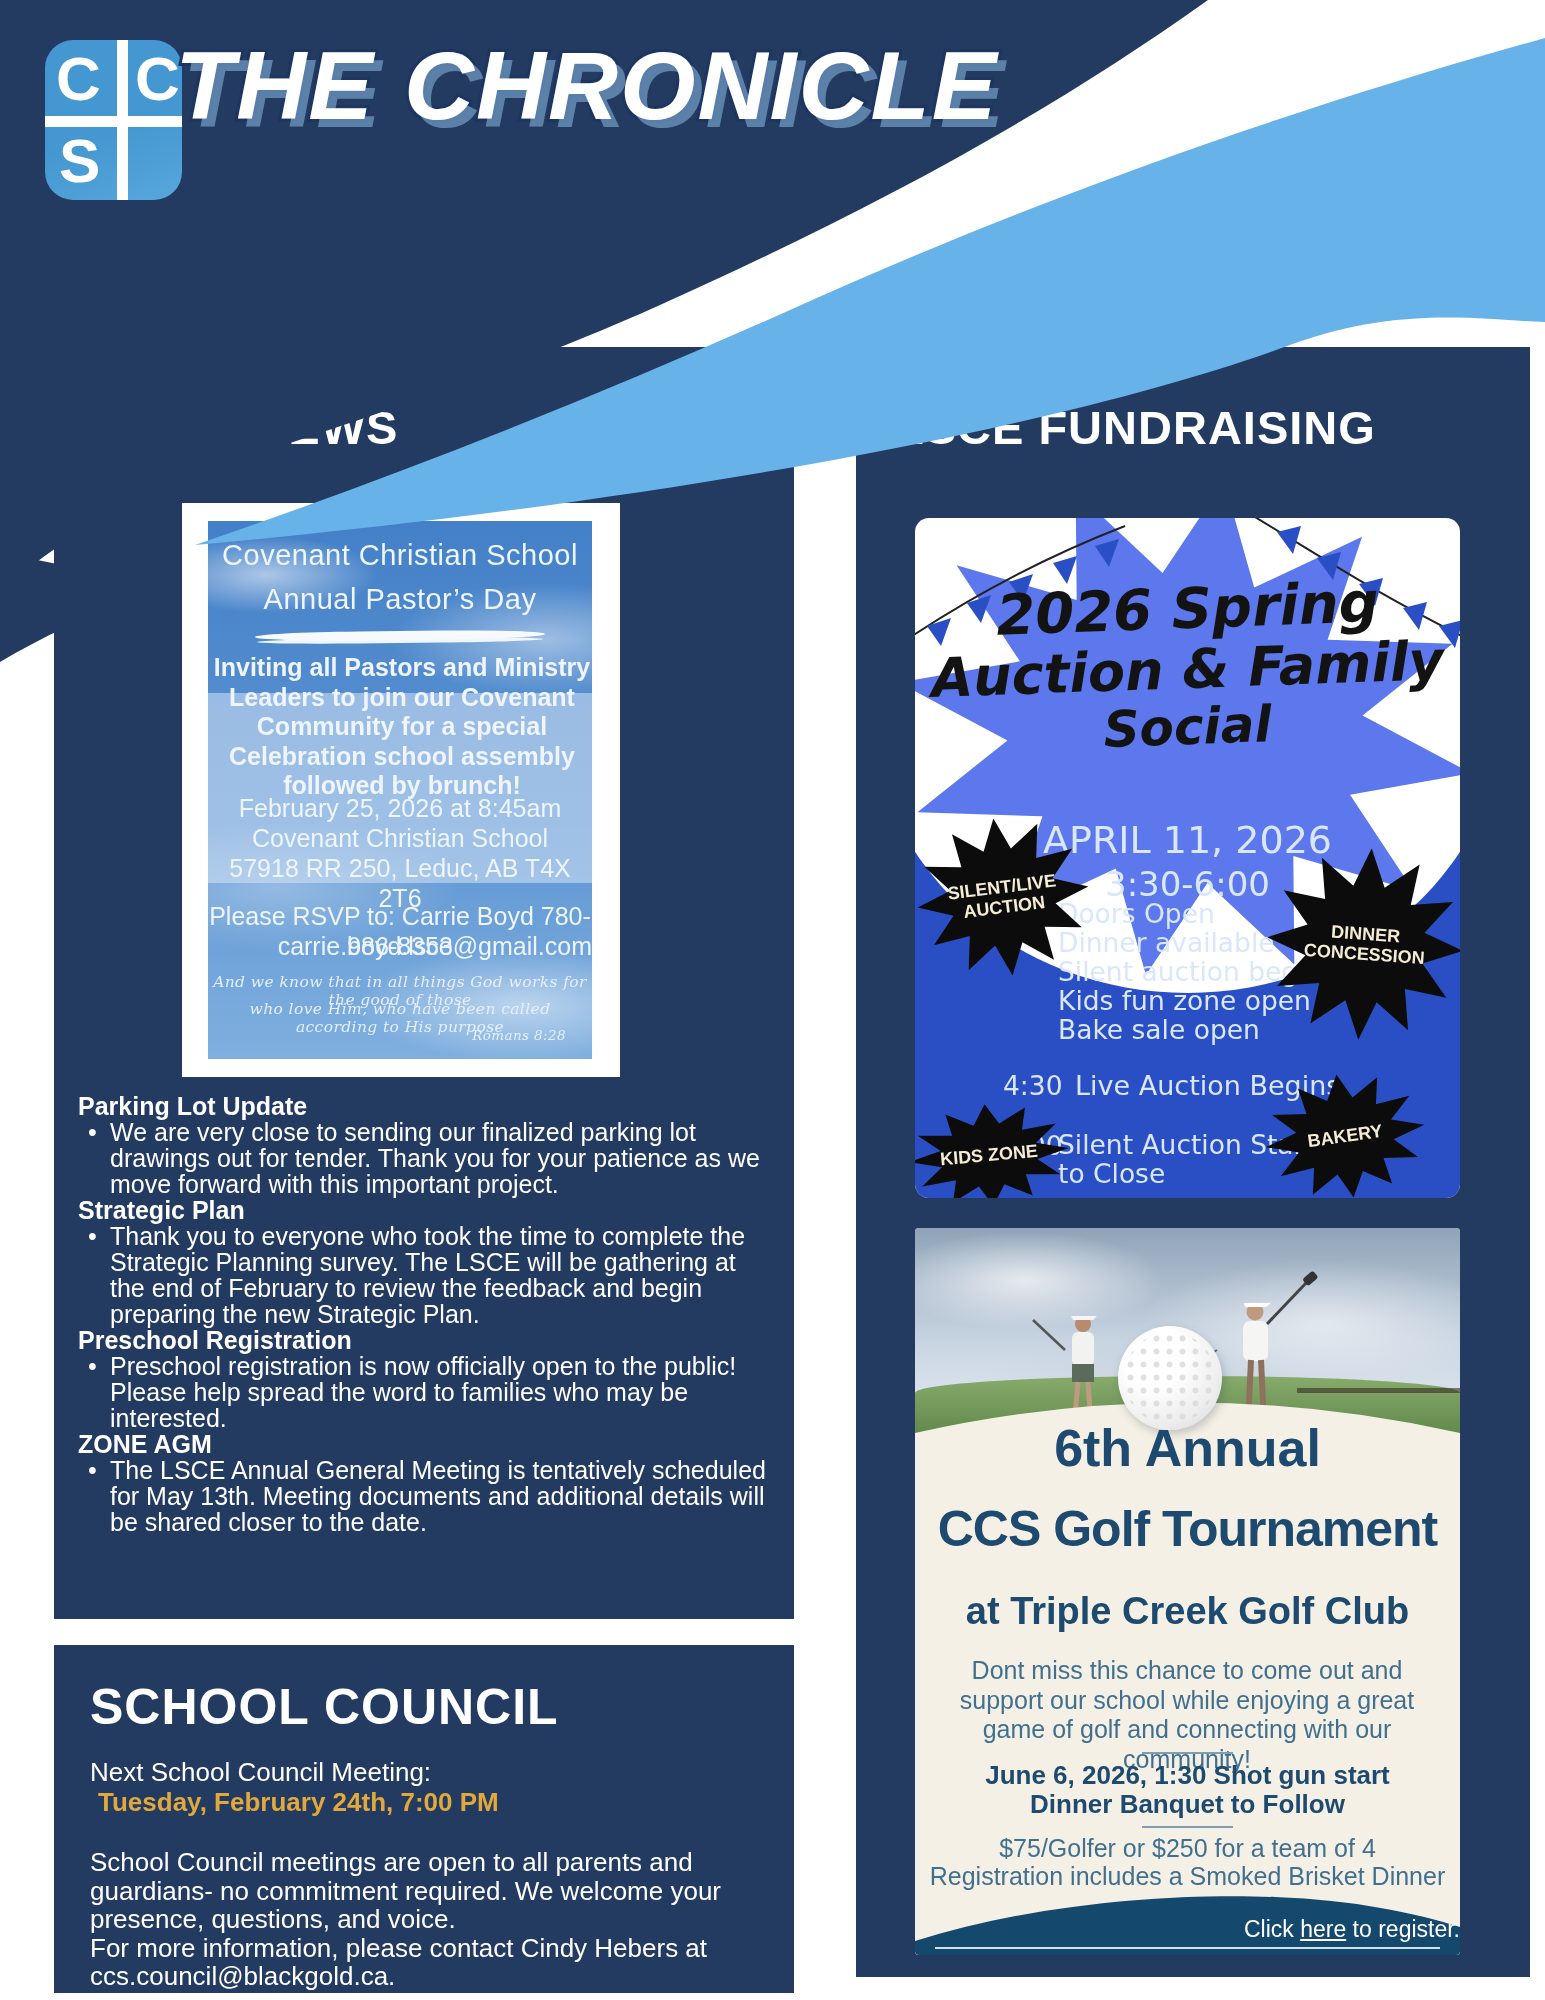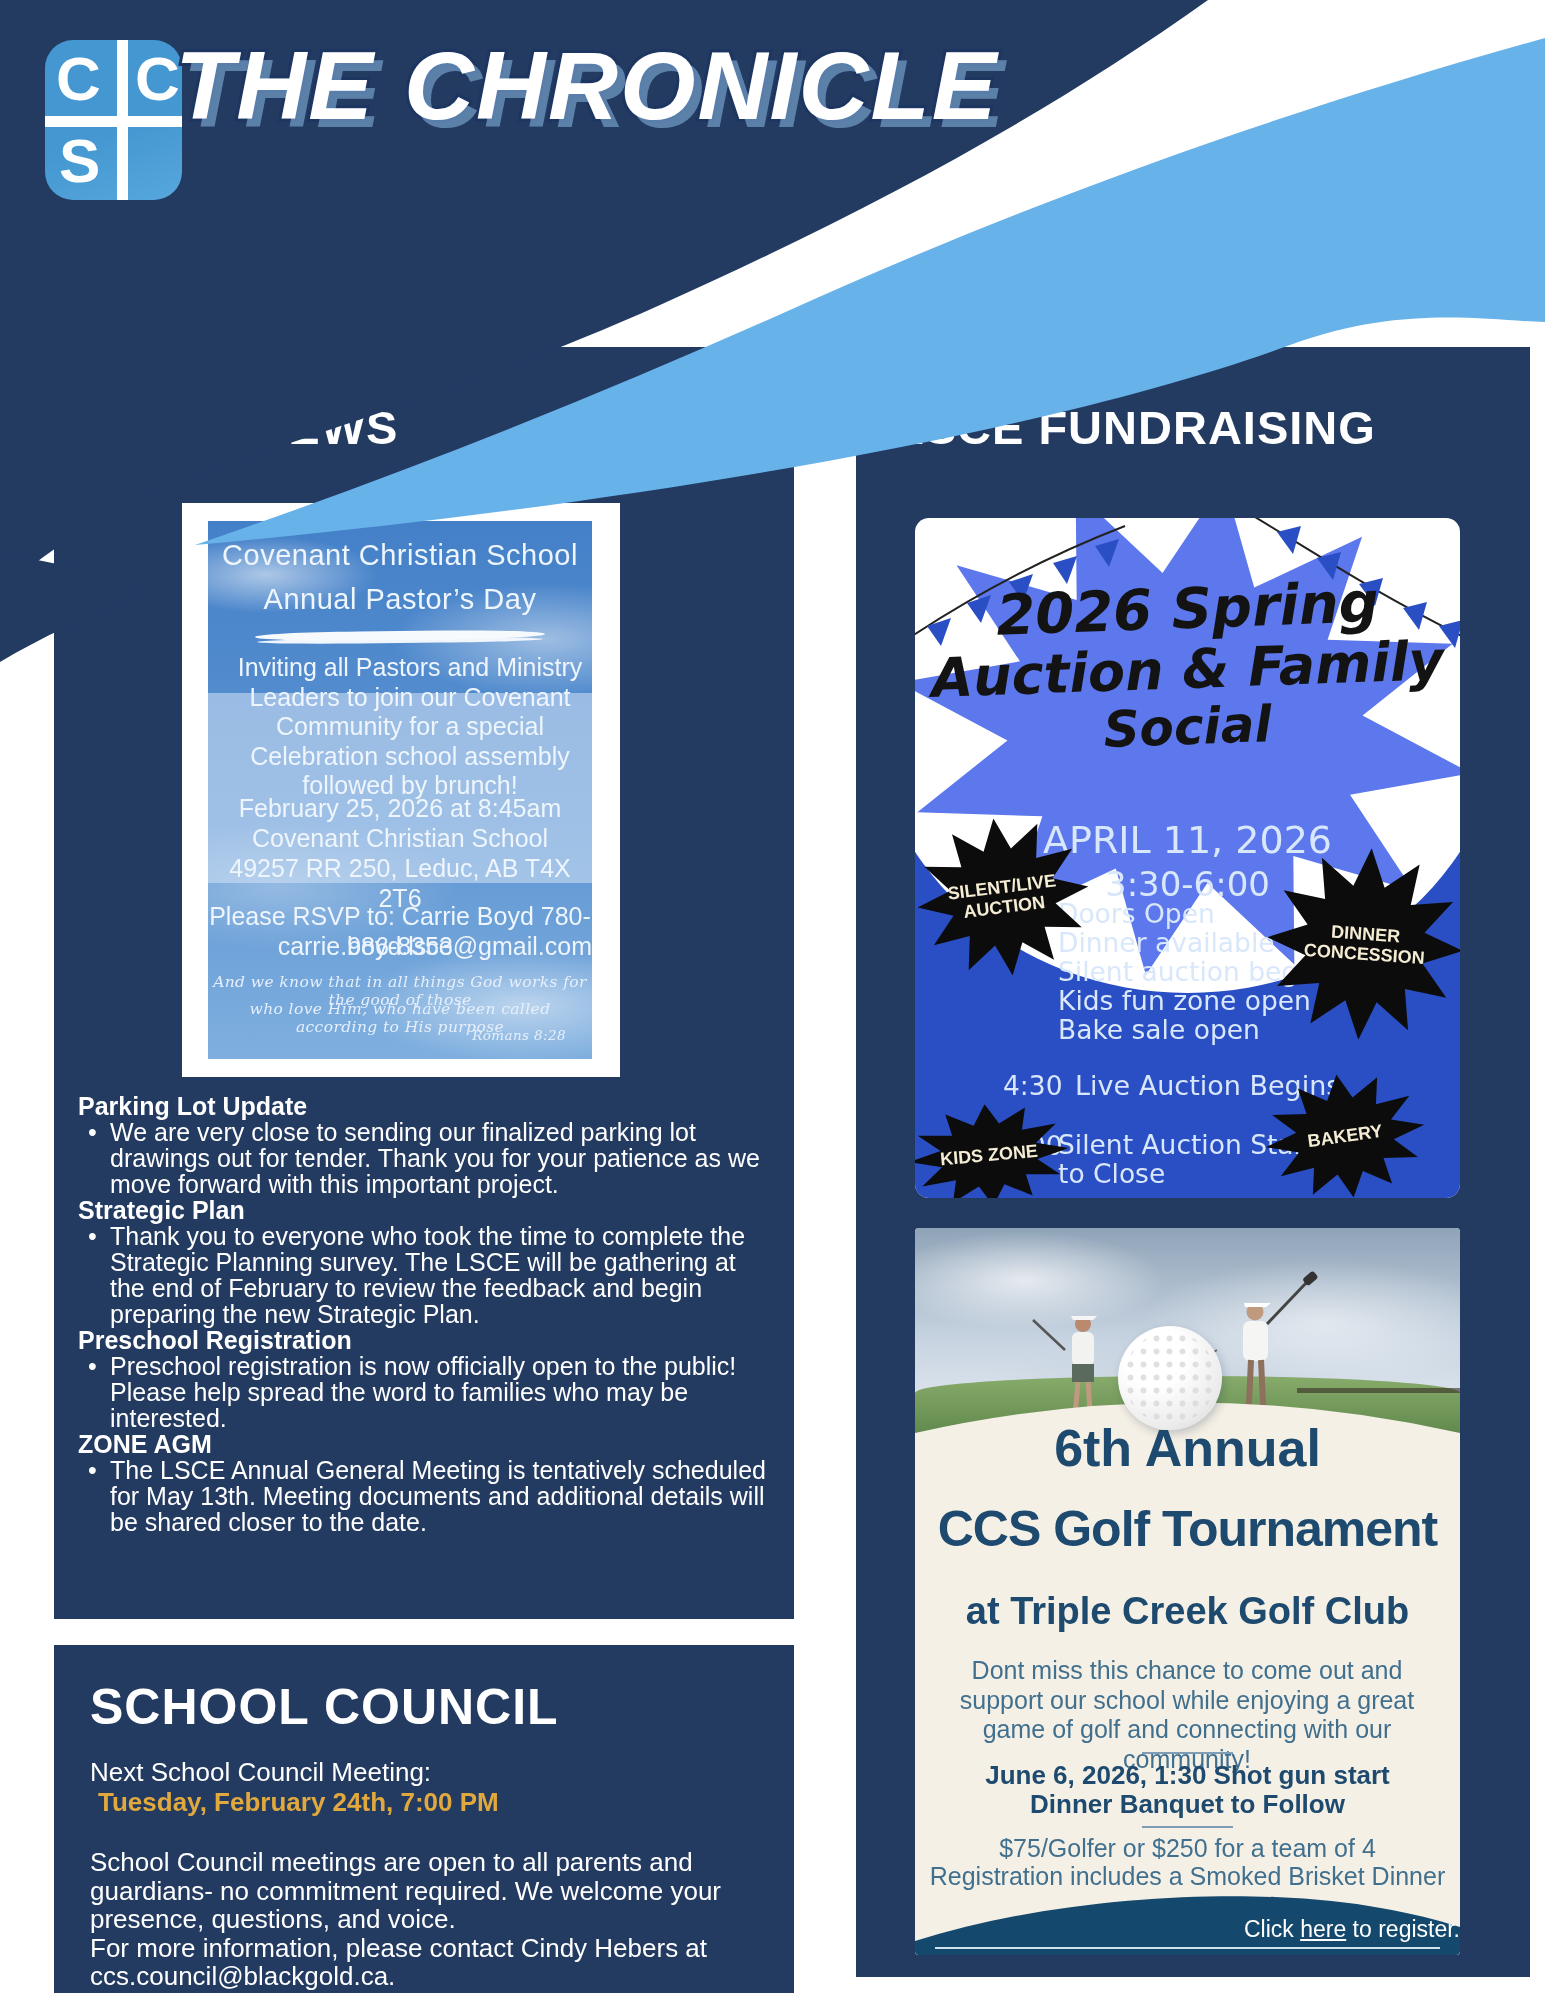--- a/index.html
+++ b/index.html
@@ -126,7 +126,7 @@
       <div class="ptxt ptitle" style="top:18px;">Covenant Christian School</div>
       <div class="ptxt ptitle" style="top:62px;">Annual Pastor’s Day</div>
       <div class="pbrush"></div>
-      <div class="ptxt pbody" style="top:132px;padding:0 10px;">Inviting all Pastors and Ministry Leaders to join our Covenant Community for a special Celebration school assembly followed by brunch!</div>
+      <div class="ptxt pbody" style="top:132px;padding:0 2px;font-weight:bold;">Inviting all Pastors and Ministry Leaders to join our Covenant Community for a special Celebration school assembly followed by brunch!</div>
       <div class="ptxt pbody" style="top:273px;">February 25, 2026 at 8:45am</div>
       <div class="ptxt pbody" style="top:303px;">Covenant Christian School</div>
       <div class="ptxt pbody" style="top:333px;">49257 RR 250, Leduc, AB T4X 2T6</div>

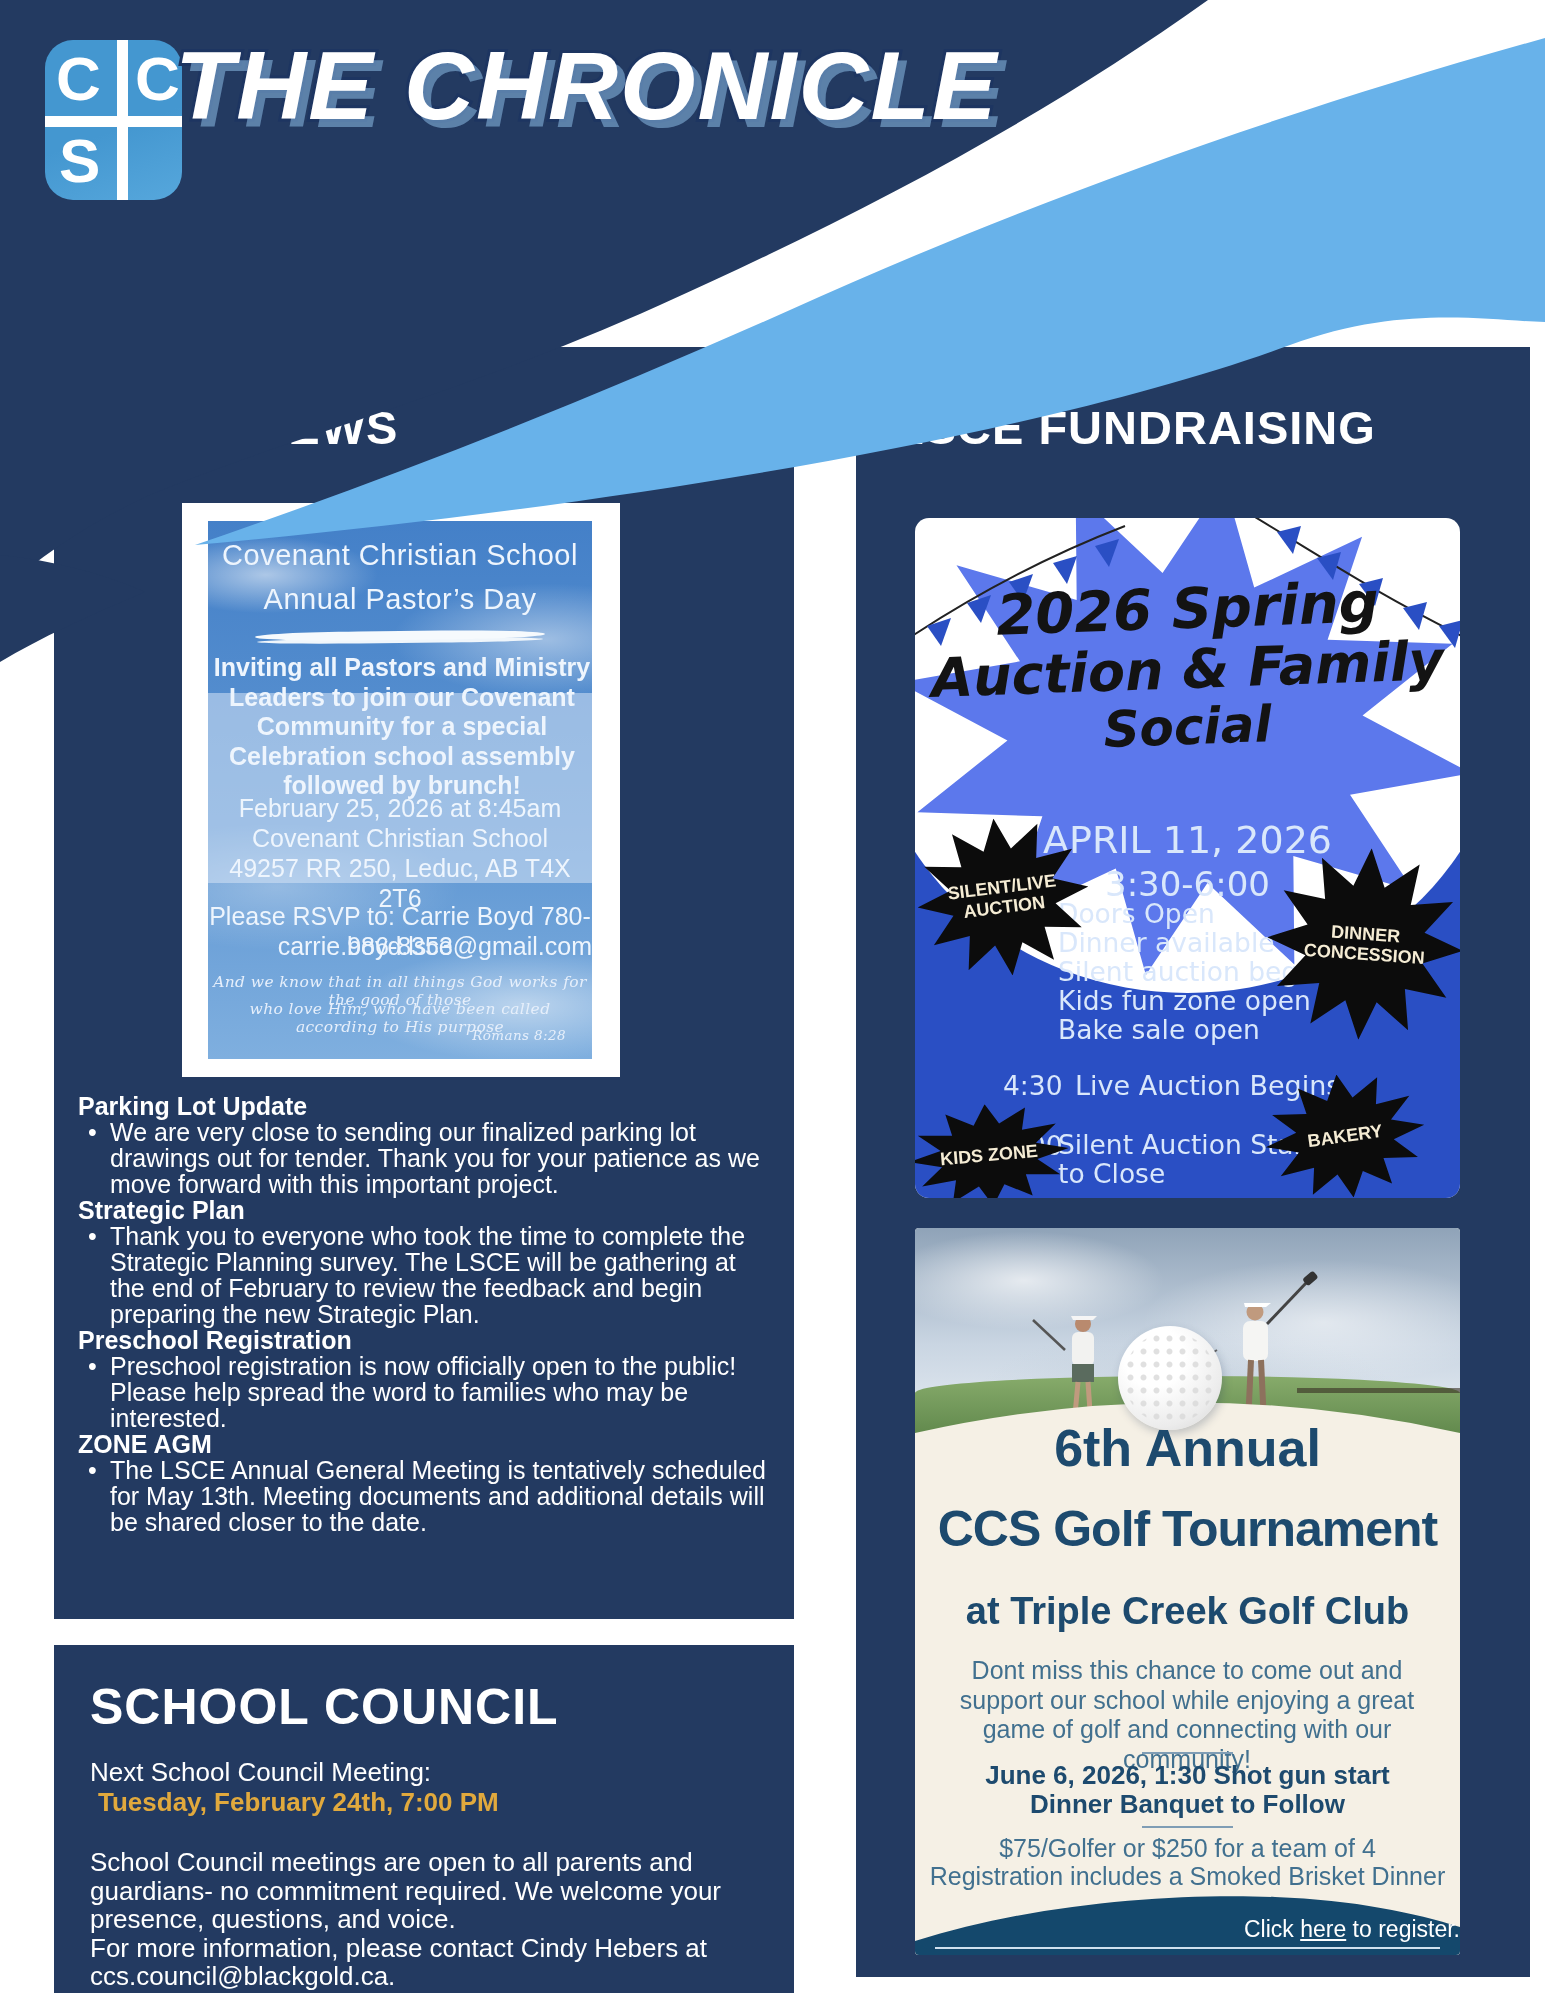--- a/index.html
+++ b/index.html
@@ -129,7 +129,7 @@
       <div class="ptxt pbody" style="top:132px;padding:0 2px;font-weight:bold;">Inviting all Pastors and Ministry Leaders to join our Covenant Community for a special Celebration school assembly followed by brunch!</div>
       <div class="ptxt pbody" style="top:273px;">February 25, 2026 at 8:45am</div>
       <div class="ptxt pbody" style="top:303px;">Covenant Christian School</div>
-      <div class="ptxt pbody" style="top:333px;">49257 RR 250, Leduc, AB T4X 2T6</div>
+      <div class="ptxt pbody" style="top:333px;">57918 RR 250, Leduc, AB T4X 2T6</div>
       <div class="ptxt pbody" style="top:381px;">Please RSVP to: Carrie Boyd 780-986-8353</div>
       <div class="ptxt pbody" style="top:411px;text-align:right;padding-right:0;box-sizing:border-box;">carrie.boyd.lsce@gmail.com</div>
       <div class="ptxt pverse" style="top:452px;">And we know that in all things God works for the good of those</div>

